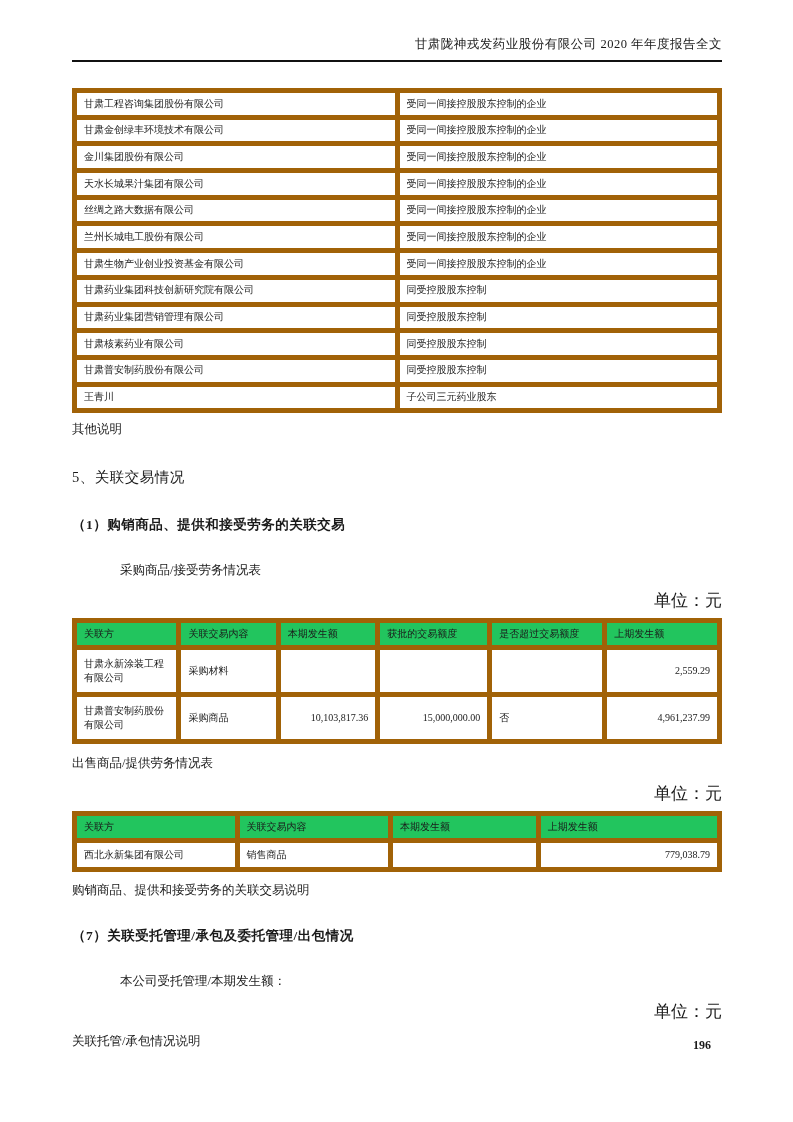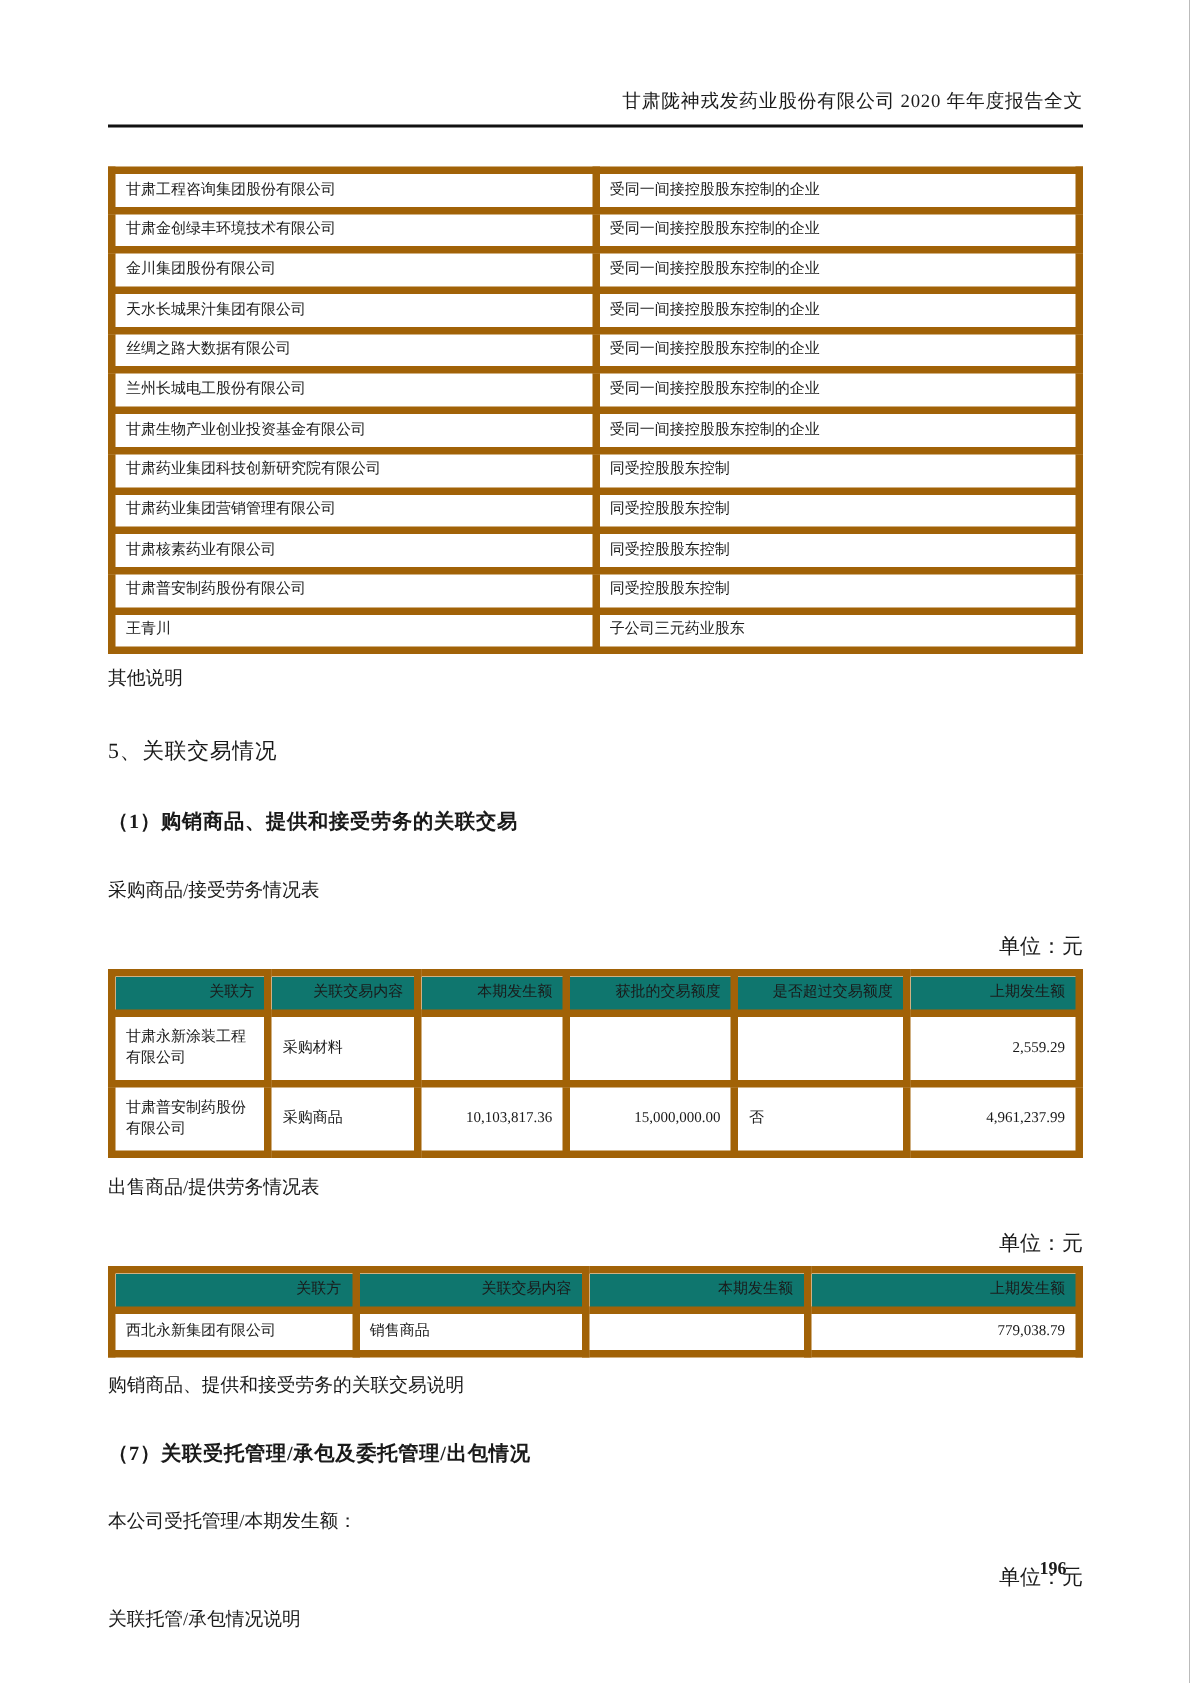--- a/index.html
+++ b/index.html
@@ -17,7 +17,7 @@
   .content { padding: 0 71px 0 72px; }
 
   .doc-header {
-    padding-top: 59px;
+    padding-top: 36px;
     text-align: right;
     font-size: 12.5px;
     letter-spacing: 0.5px;

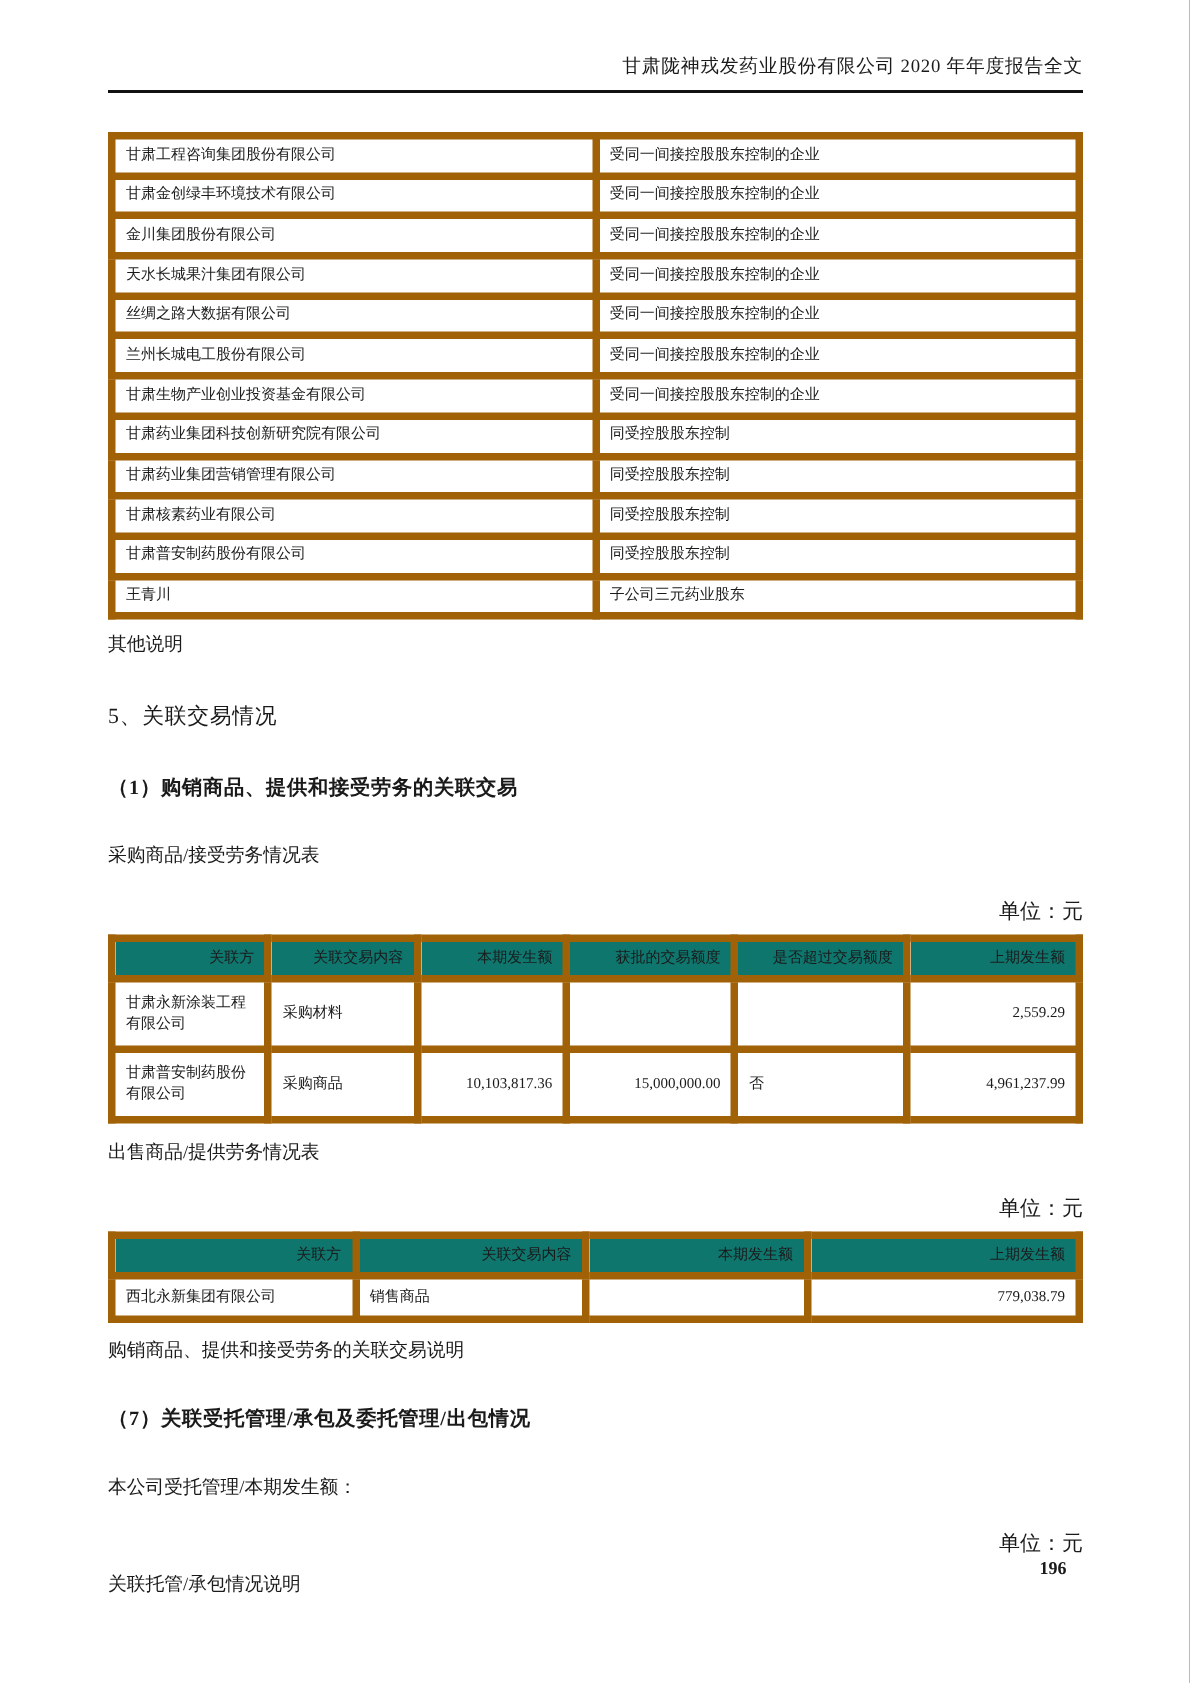--- a/index.html
+++ b/index.html
@@ -71,7 +71,7 @@
     font-weight: bold;
     letter-spacing: 0.5px;
   }
-  .caption { margin-top: 29px; }
+  .caption { margin-top: 29px; margin-left: 48px; }
   .unit-line {
     margin-top: 21px;
     text-align: right;

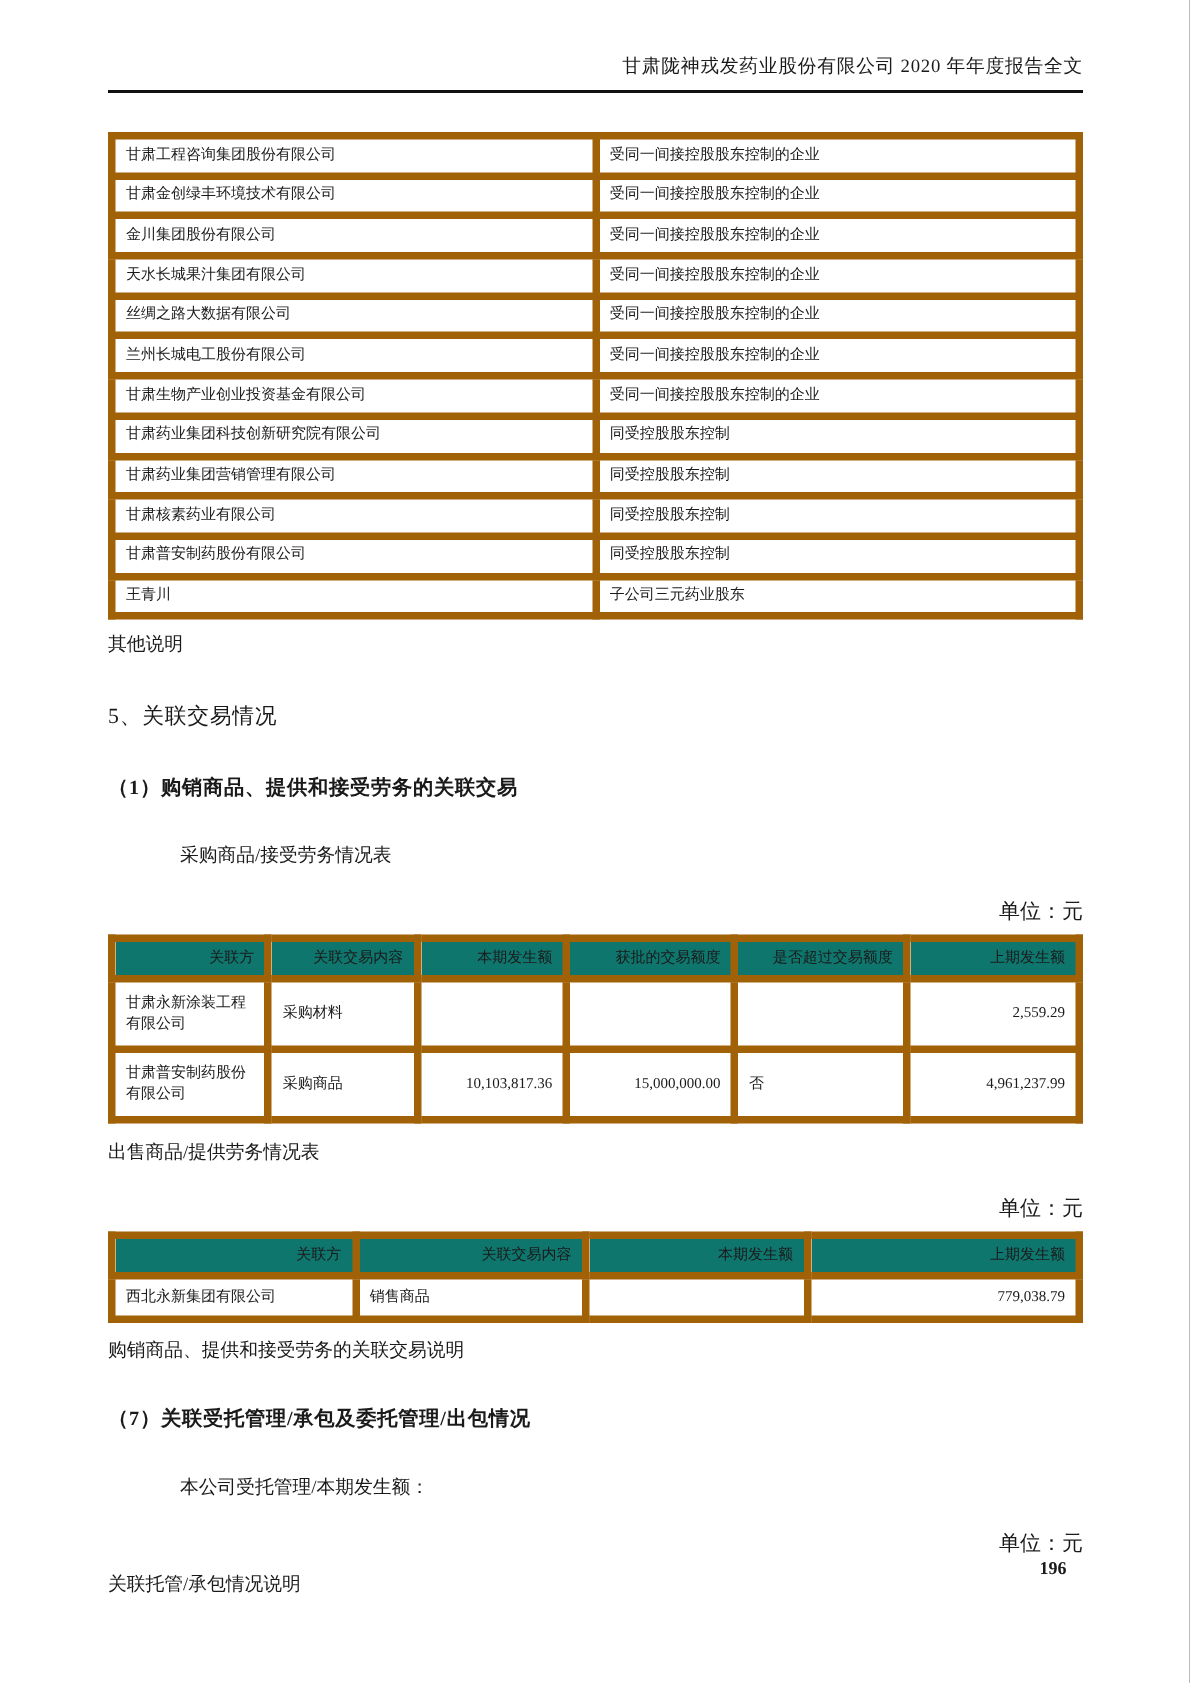--- a/index.html
+++ b/index.html
@@ -73,9 +73,9 @@
   }
   .caption { margin-top: 29px; margin-left: 48px; }
   .unit-line {
-    margin-top: 21px;
+    margin-top: 11px;
     text-align: right;
-    font-size: 14px;
+    font-size: 17px;
   }
   .t2 { margin-top: 6px; }
   .t2 th { height: 27px; }

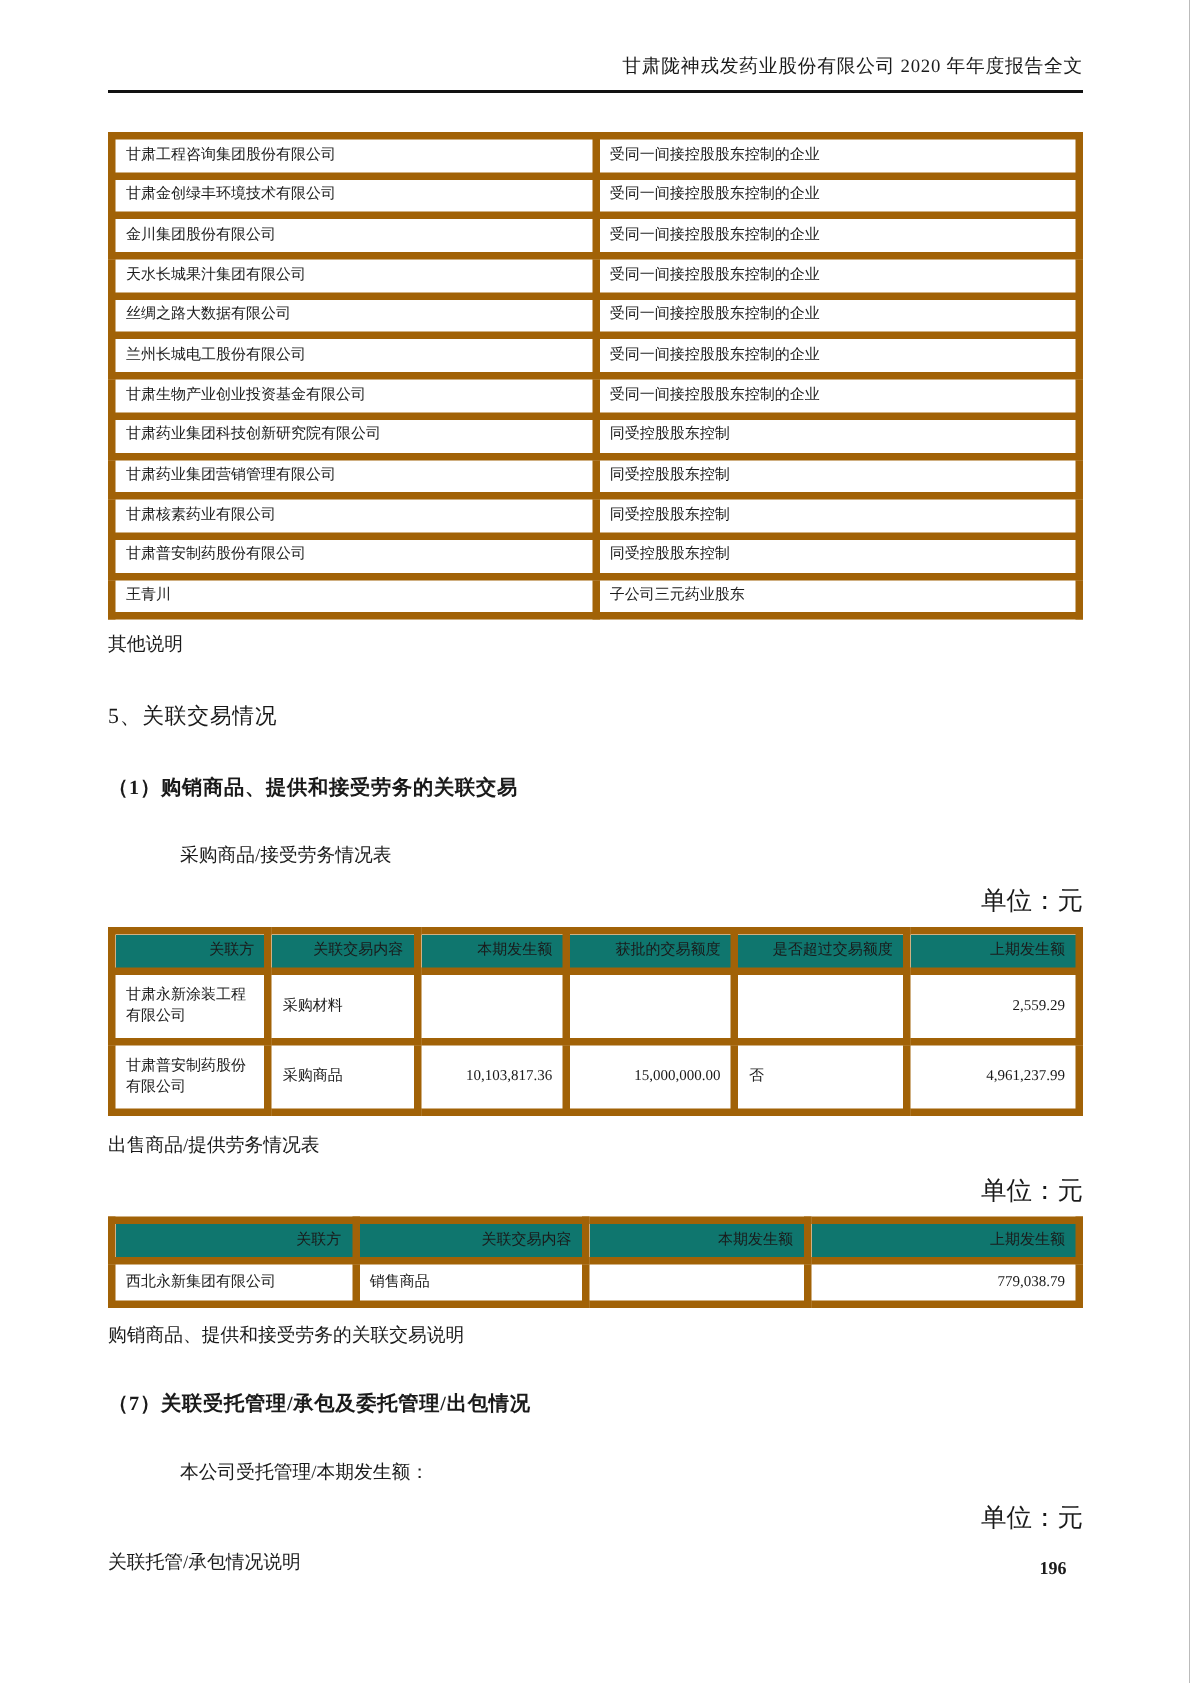--- a/index.html
+++ b/index.html
@@ -44,8 +44,8 @@
     word-break: break-all;
   }
   table.tbl th {
-    background: #0f766e;
-    text-align: right;
+    background: #22c55e;
+    text-align: left;
   }
   td.left  { text-align: left; }
   td.num   { text-align: right; }

